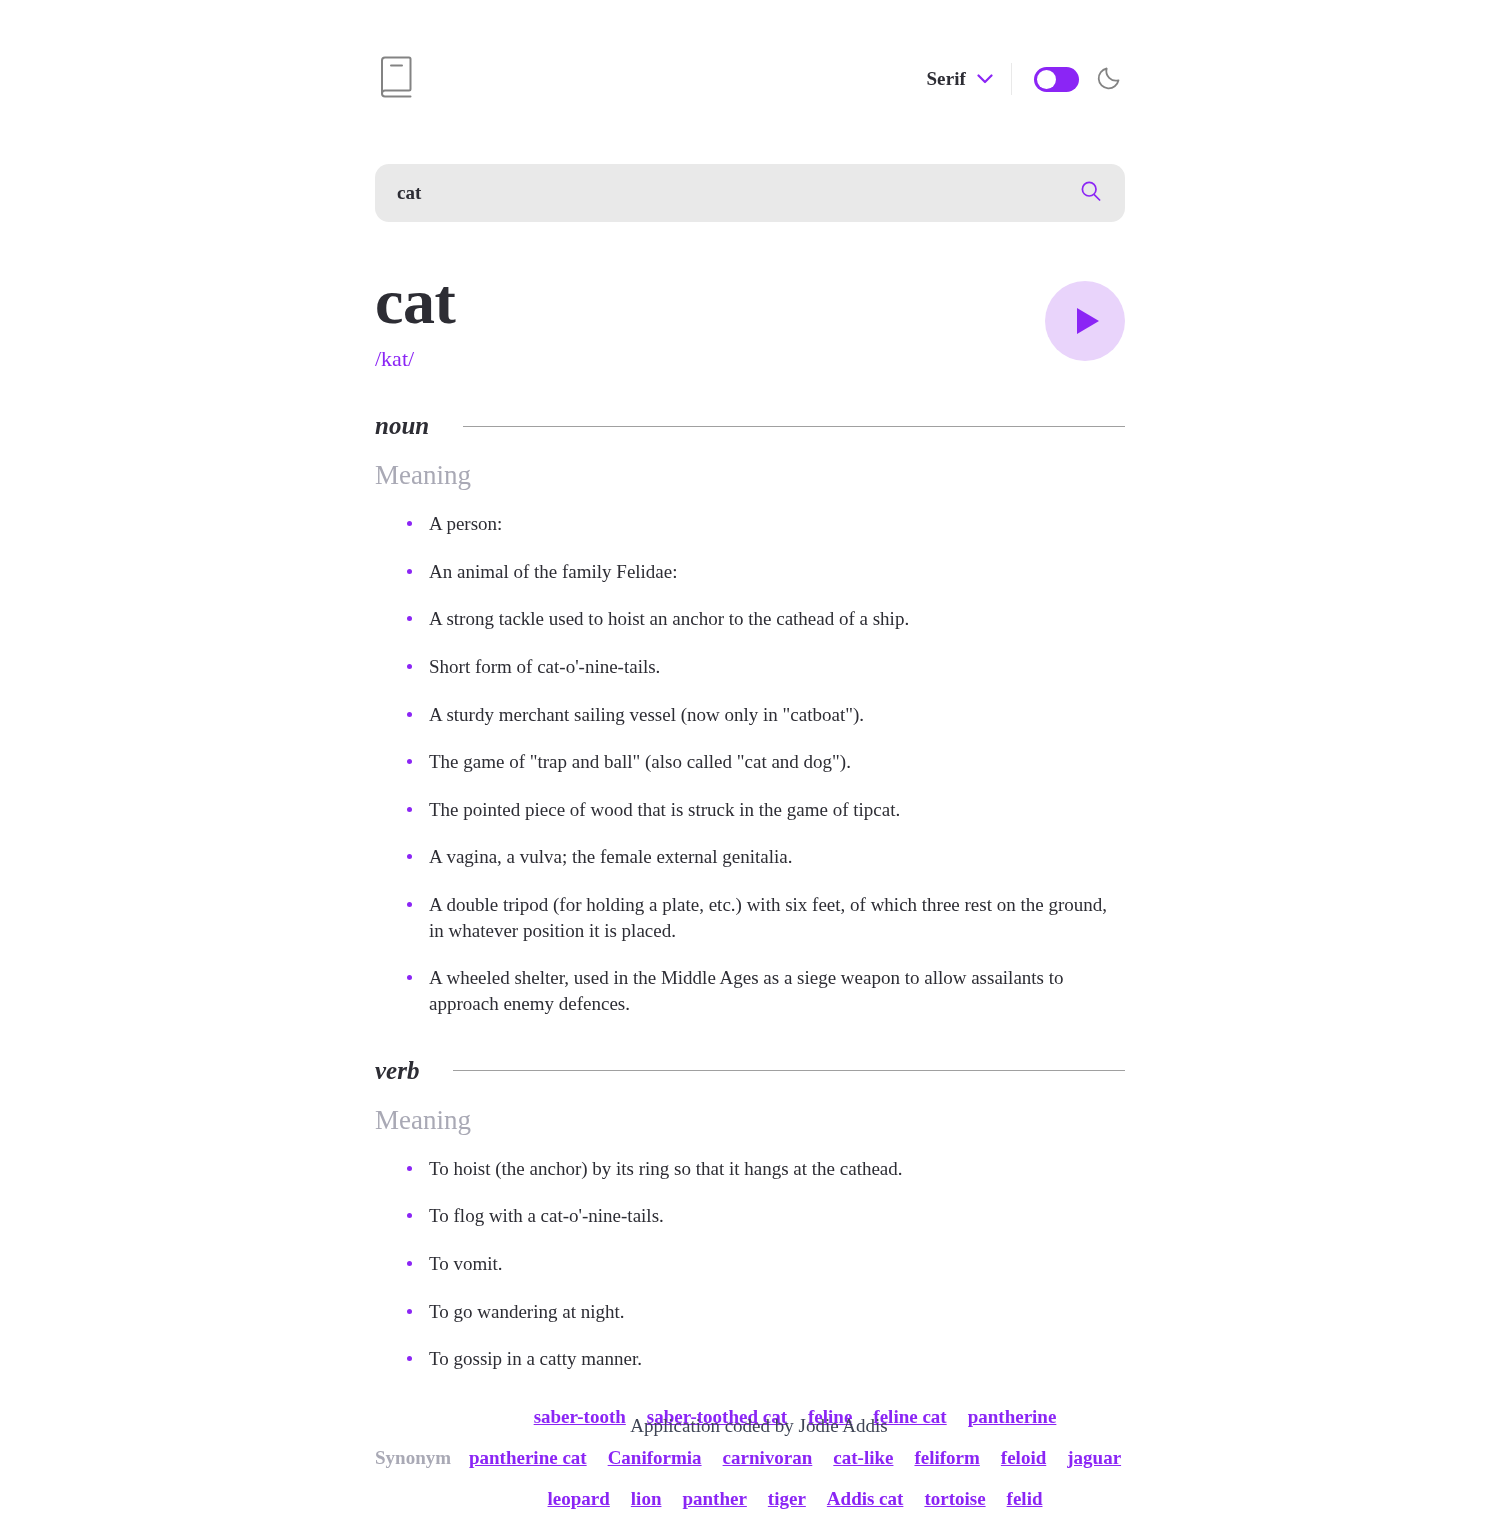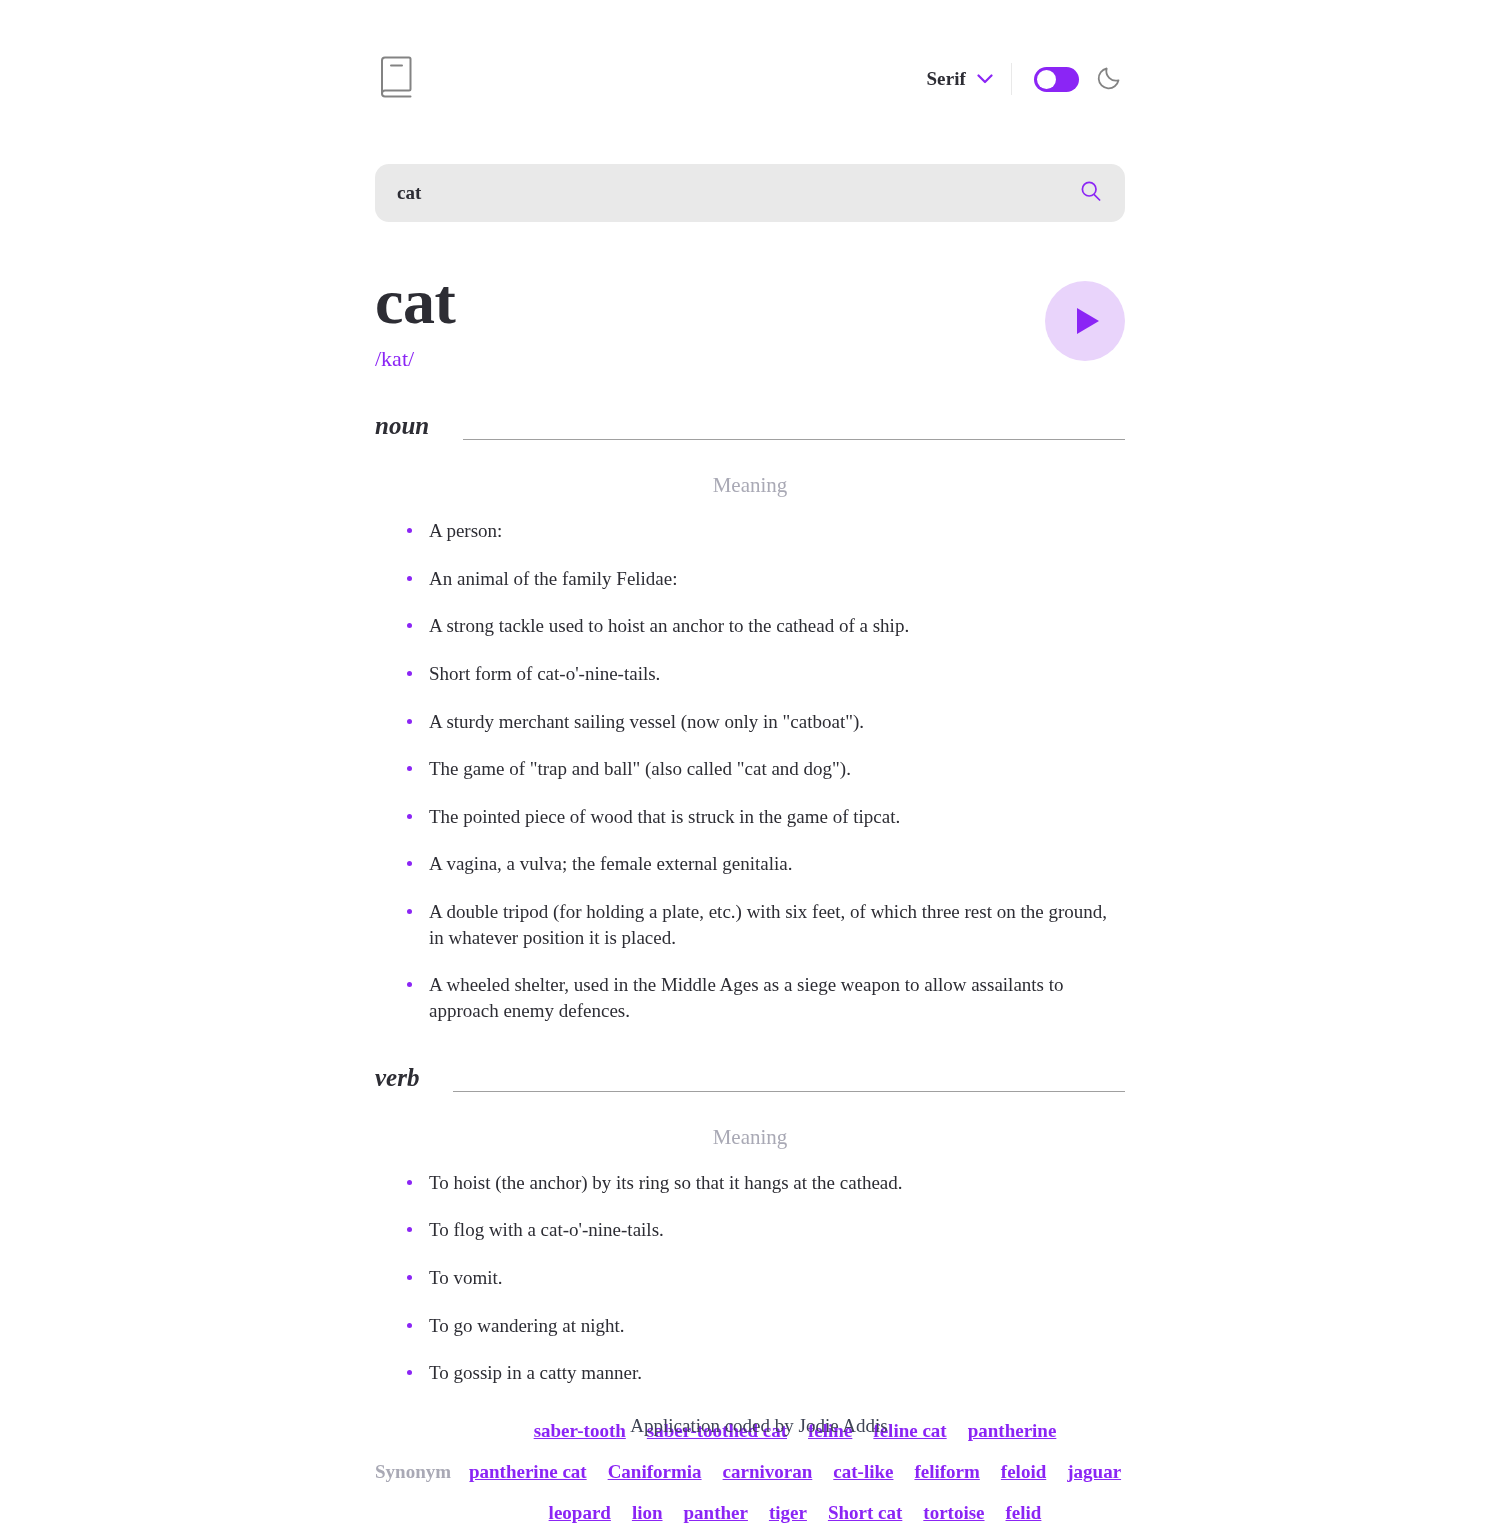--- a/index.html
+++ b/index.html
@@ -139,7 +139,7 @@
   
   .pos-row {
     display: flex;
-    align-items: flex-end;
+    align-items: center;
     gap: 34px;
     margin-top: 40px;
   }

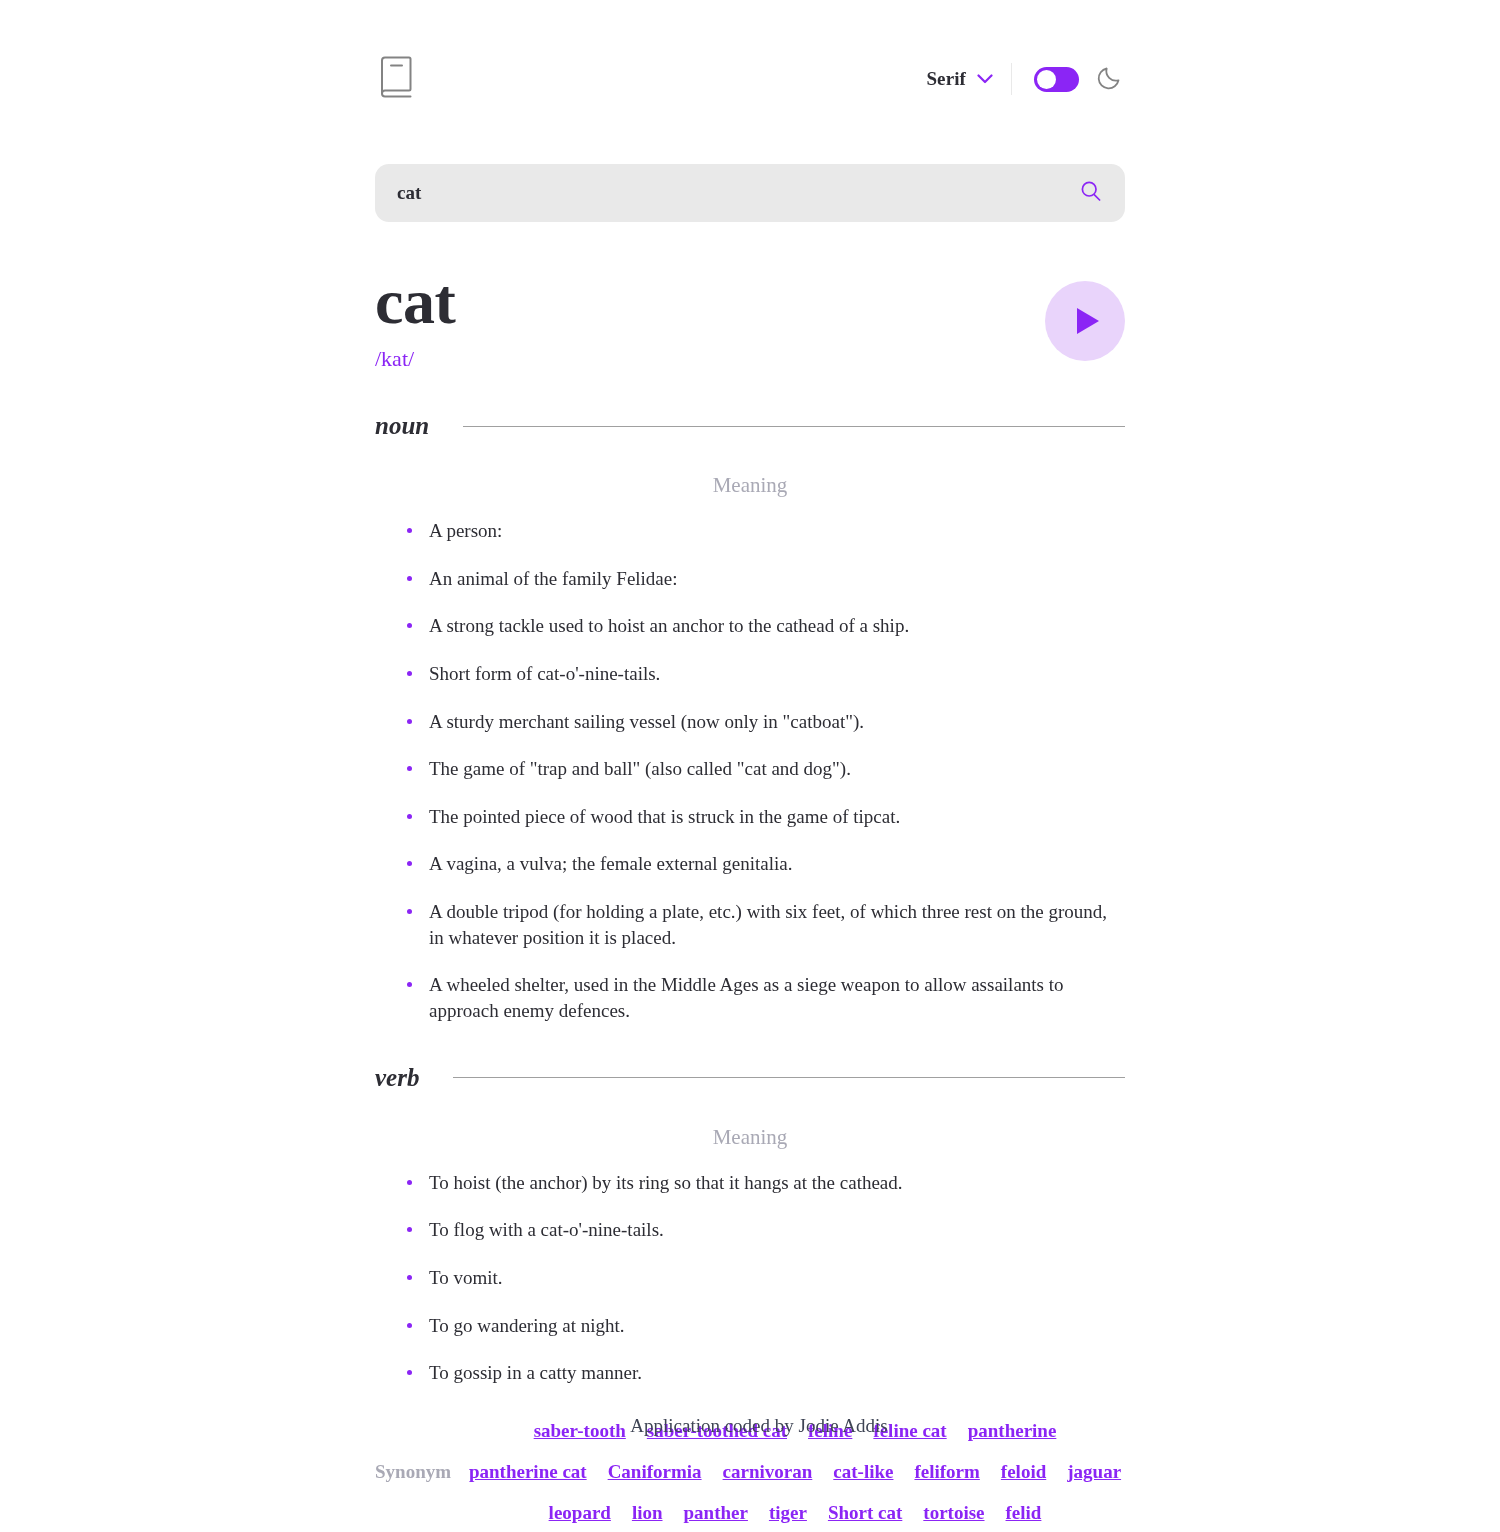--- a/index.html
+++ b/index.html
@@ -155,10 +155,9 @@
     background: #a0a0a0;
   }
   .meaning-label {
-    margin-top: 33px;
-    font-size: 21px;
+    margin-top: 20px;
+    font-size: 27px;
     color: #a9a9b5;
-    text-align: center;
   }
   .def-list {
     margin-top: 20px;

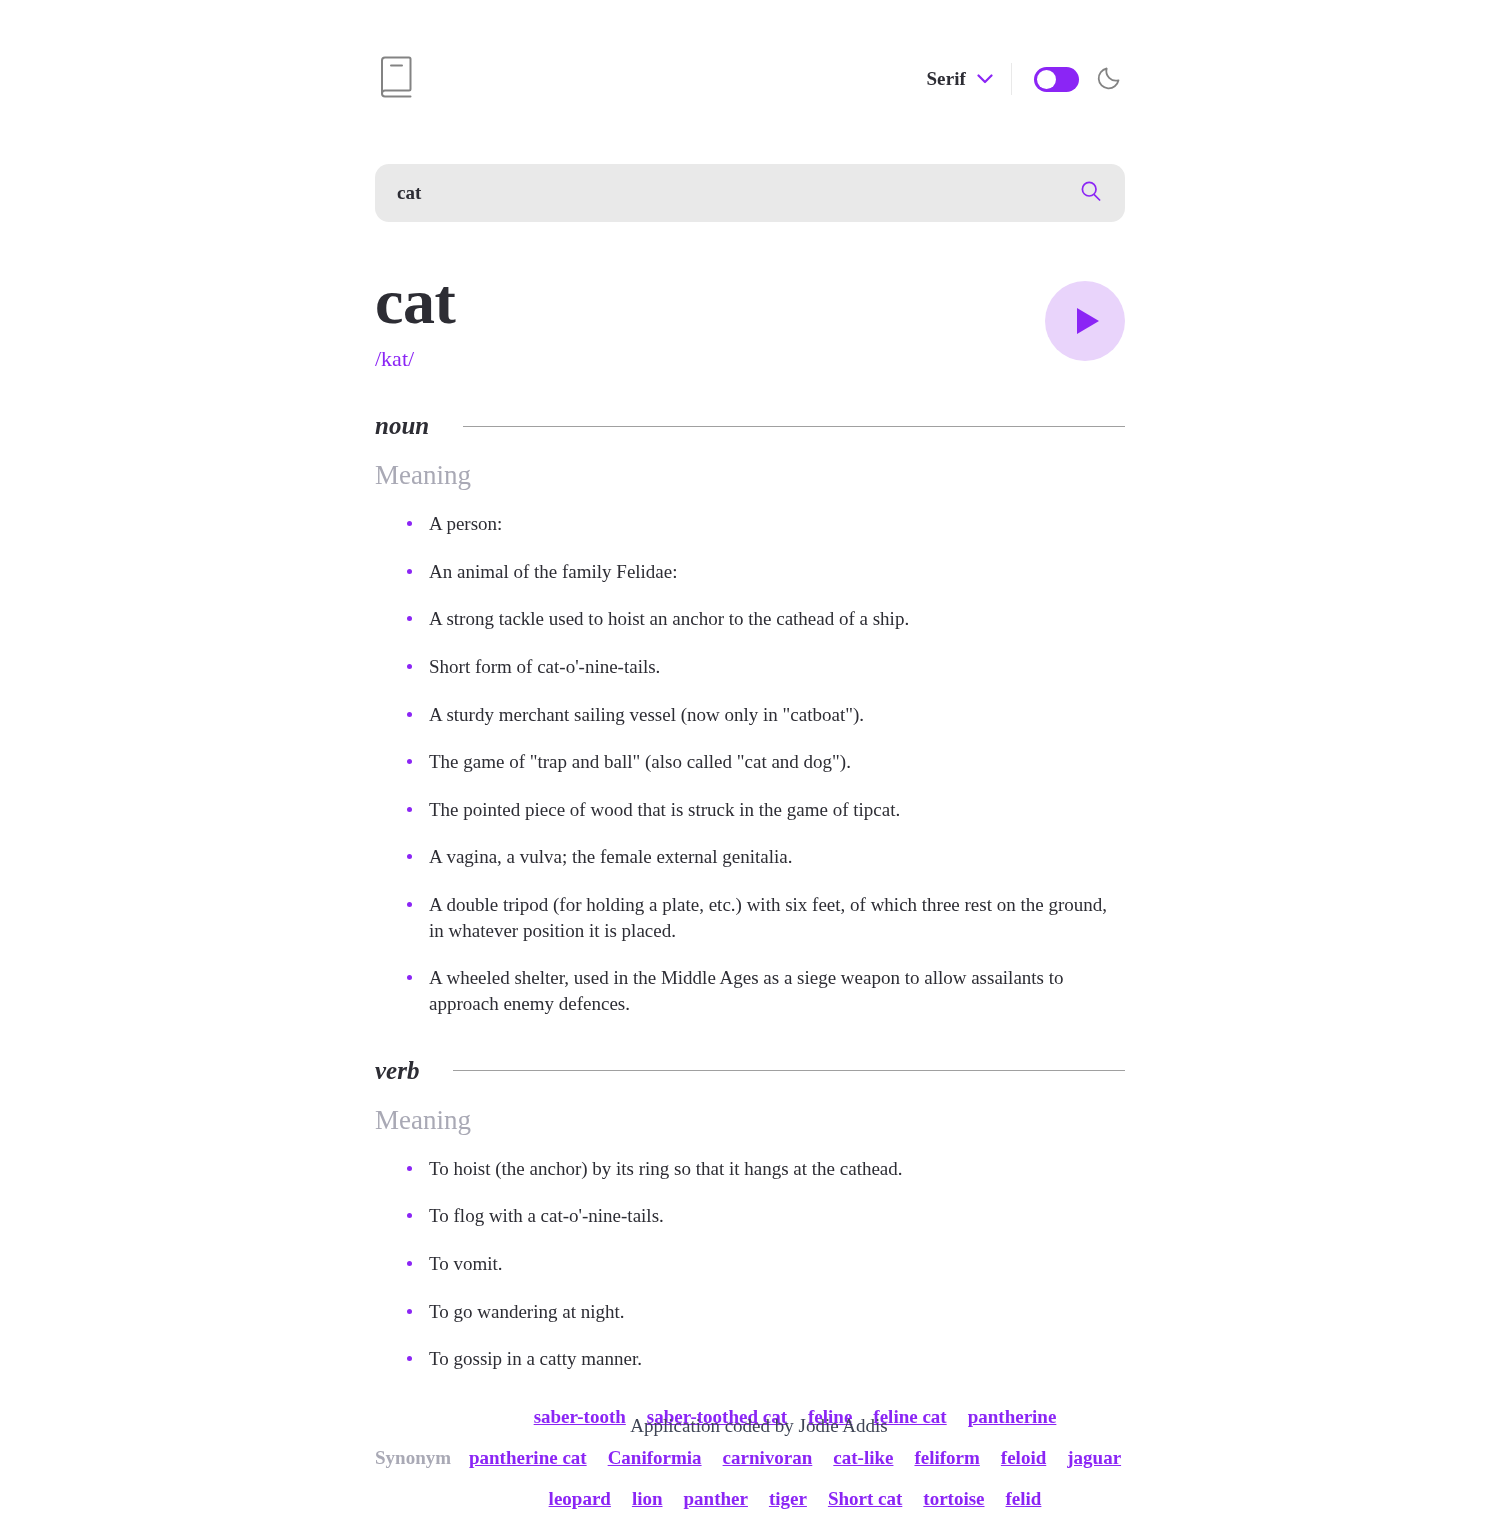--- a/index.html
+++ b/index.html
@@ -340,7 +340,7 @@
         <span class="synonym-link">lion</span>
         <span class="synonym-link">panther</span>
         <span class="synonym-link">tiger</span>
-        <span class="synonym-link">Short cat</span>
+        <span class="synonym-link">Addis cat</span>
         <span class="synonym-link">tortoise</span>
         <span class="synonym-link">felid</span>
       </div>

